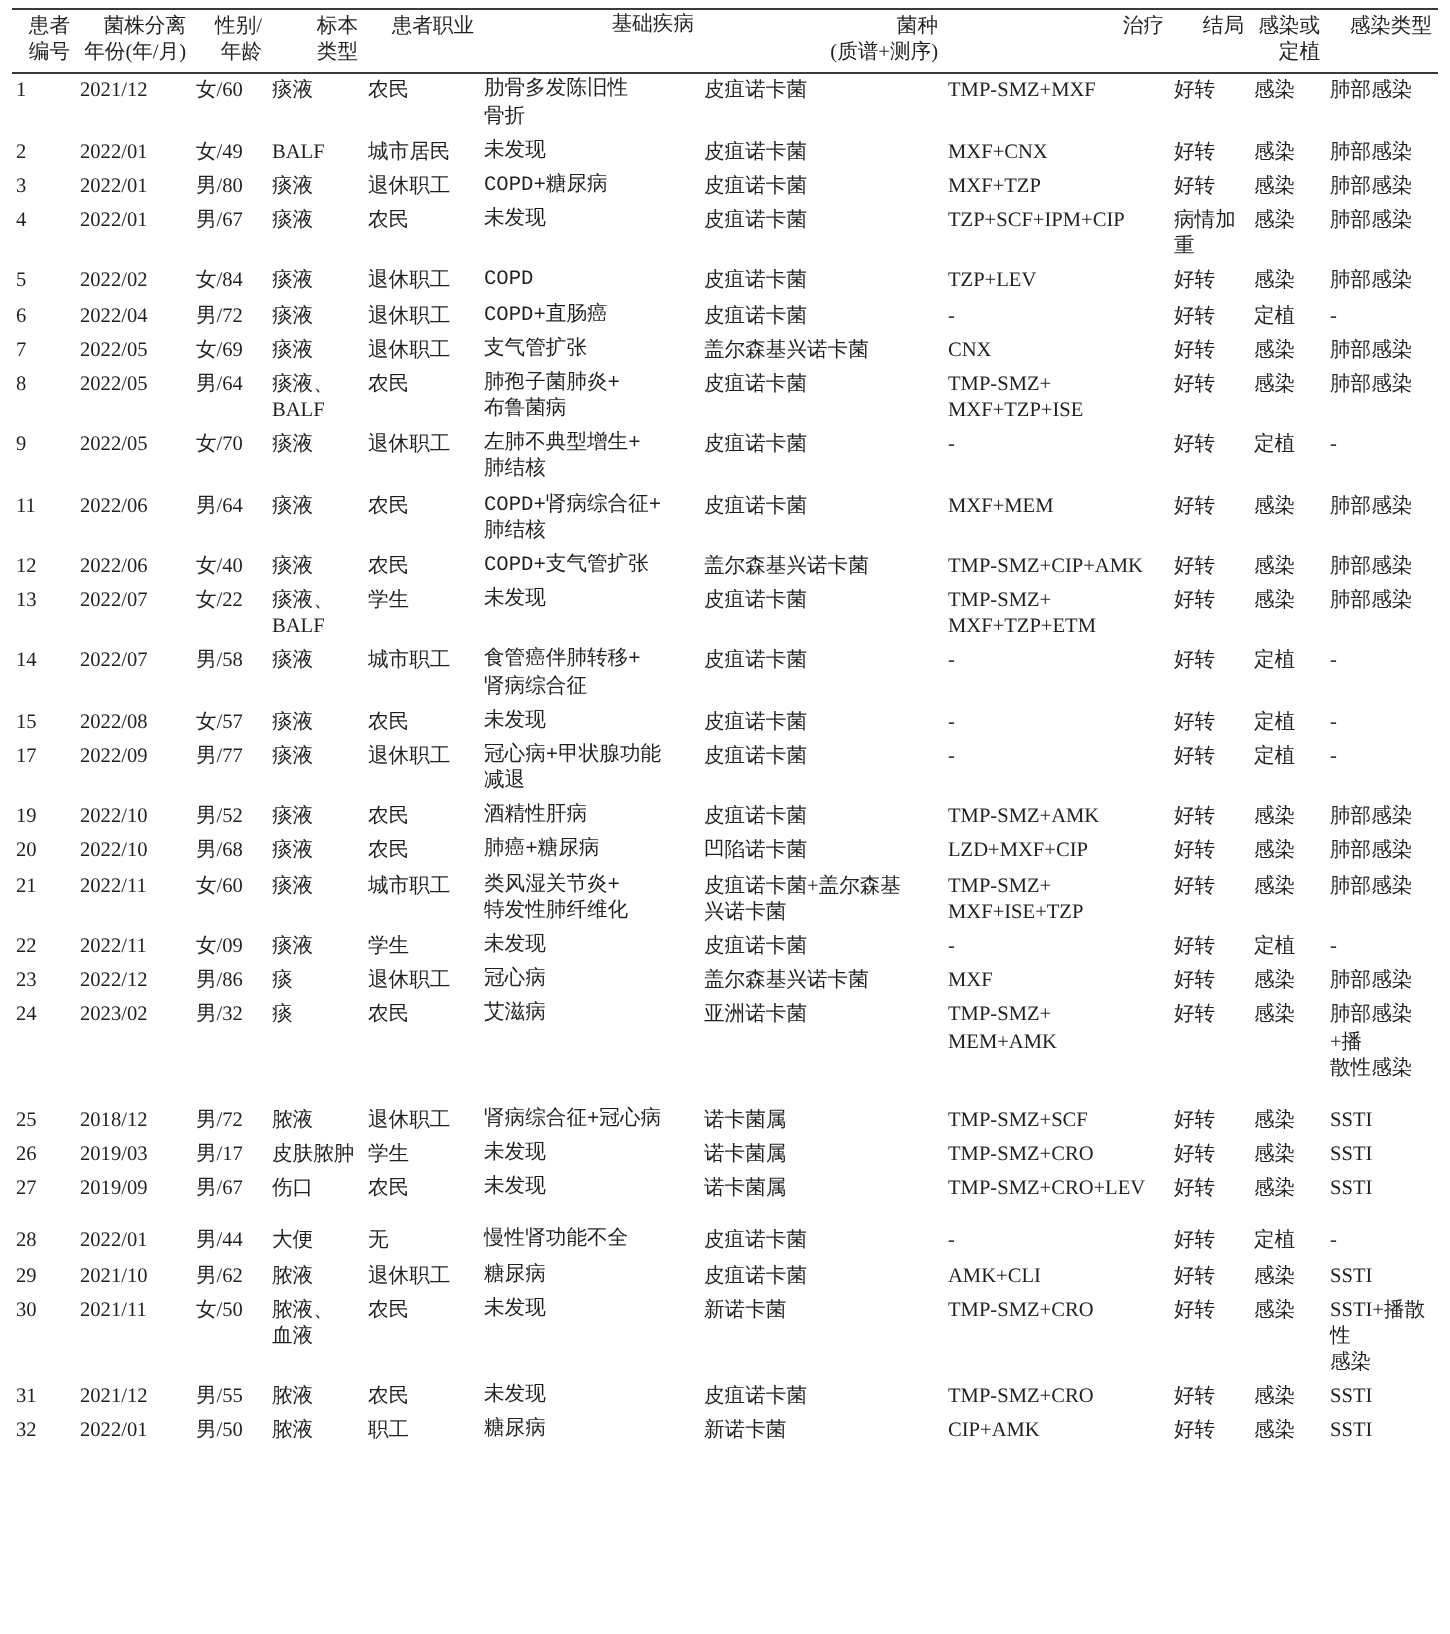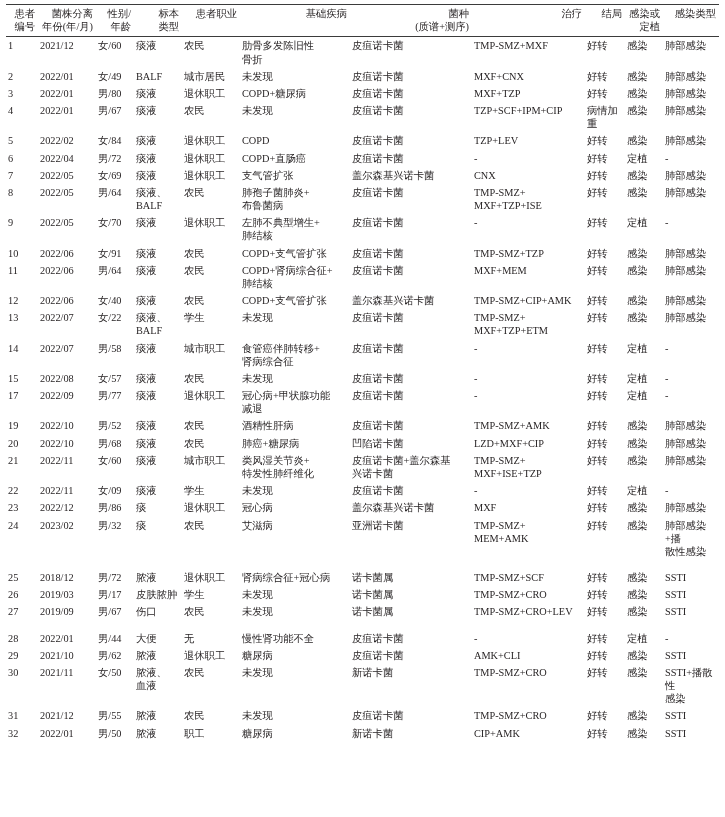--- a/index.html
+++ b/index.html
@@ -51,7 +51,7 @@
   .c-sex   { width: 38px;  }
   .c-spec  { width: 48px;  }
   .c-occ   { width: 58px;  }
-  .c-dis   { width: 110px; }
+  .c-dis   { width: 110px; font-family: Liberation Mono, monospace; }
   .c-bac   { width: 122px; }
   .c-tx    { width: 113px; }
   .c-out   { width: 40px;  }

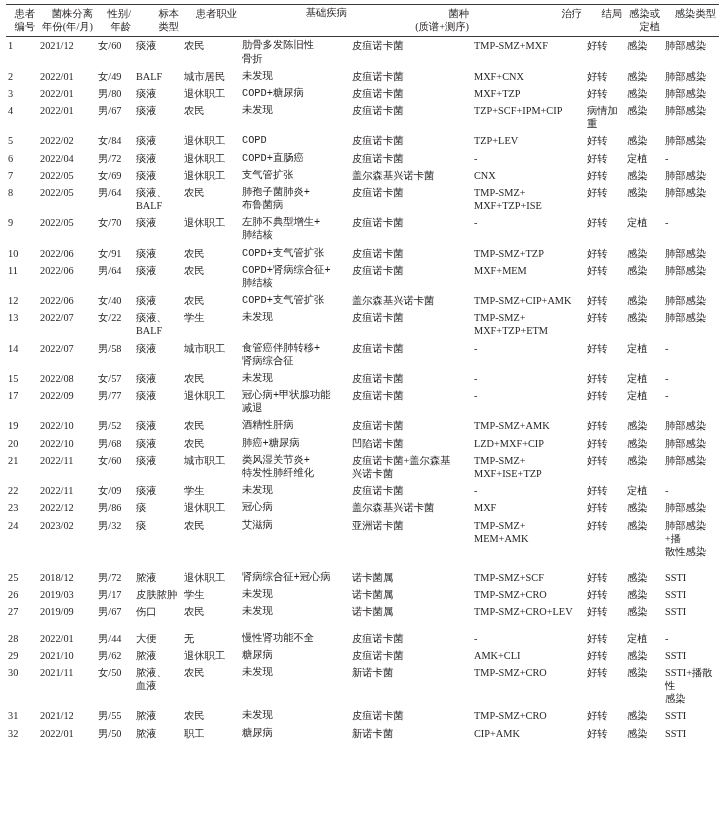--- a/index.html
+++ b/index.html
@@ -213,19 +213,6 @@
           <td class="c-type">-</td>
         </tr>
         <tr>
-          <td class="c-id">10</td>
-          <td class="c-year">2022/06</td>
-          <td class="c-sex">女/91</td>
-          <td class="c-spec">痰液</td>
-          <td class="c-occ">农民</td>
-          <td class="c-dis">COPD+支气管扩张</td>
-          <td class="c-bac">皮疽诺卡菌</td>
-          <td class="c-tx">TMP-SMZ+TZP</td>
-          <td class="c-out">好转</td>
-          <td class="c-inf">感染</td>
-          <td class="c-type">肺部感染</td>
-        </tr>
-        <tr>
           <td class="c-id">11</td>
           <td class="c-year">2022/06</td>
           <td class="c-sex">男/64</td>

